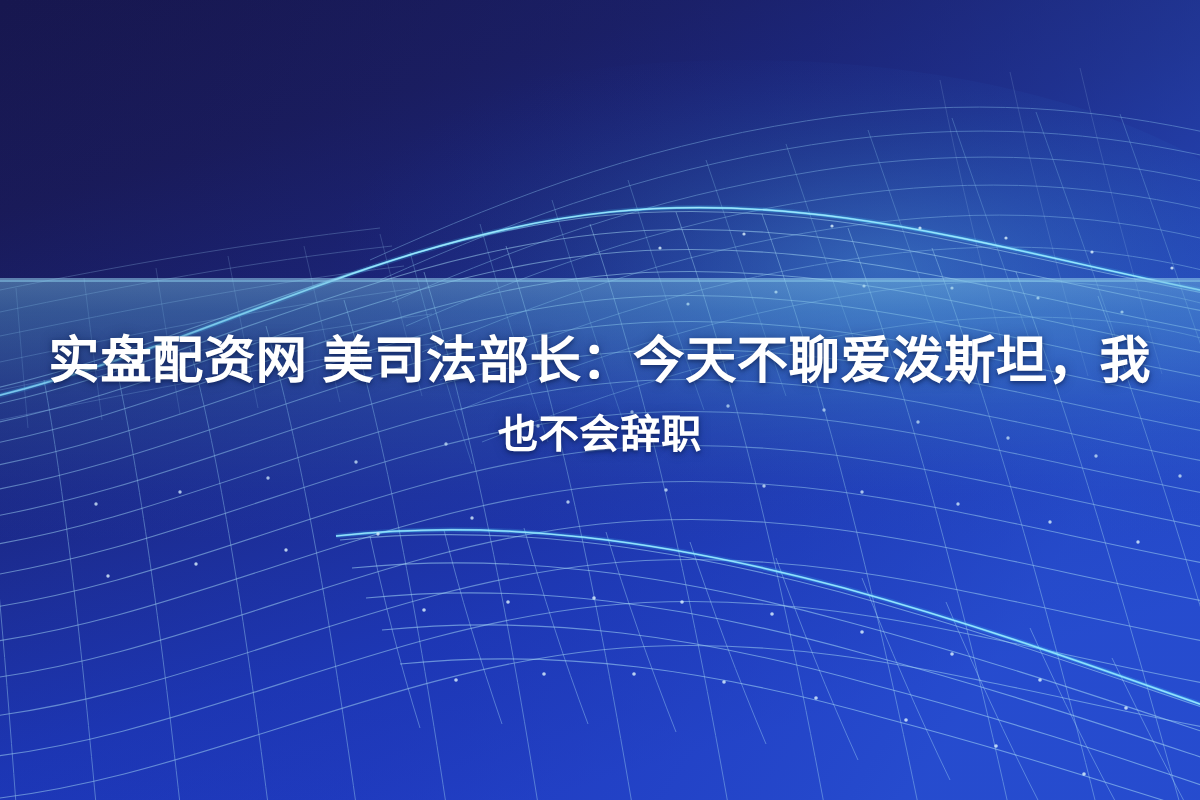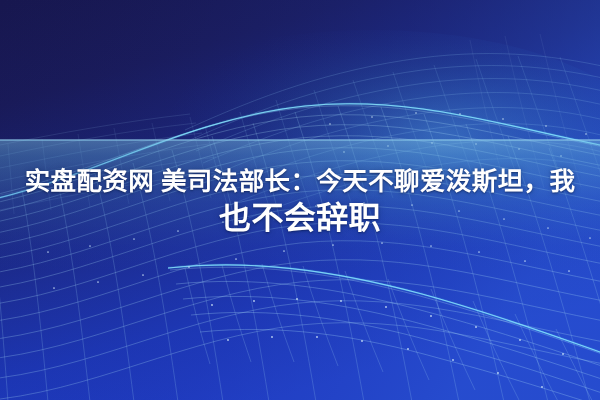--- a/index.html
+++ b/index.html
@@ -13,7 +13,7 @@
     width: 600px;
     height: 400px;
     overflow: hidden;
-    font-family: Liberation Serif, serif;
+    font-family: Liberation Sans, sans-serif;
     user-select: none;
   }
   .layer {

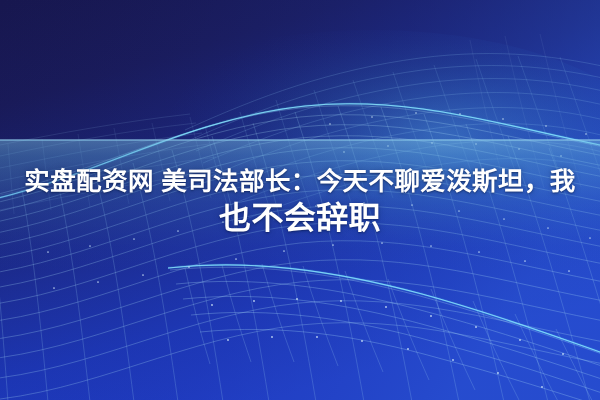--- a/index.html
+++ b/index.html
@@ -71,7 +71,7 @@
        0 0 6px rgba(10,30,80,0.35);
   }
   .hl-line-1 { font-size: 25.5px; }
-  .hl-line-2 { font-size: 32px; }
+  .hl-line-2 { font-size: 20px; }
 </style>
 </head>
 <body>

